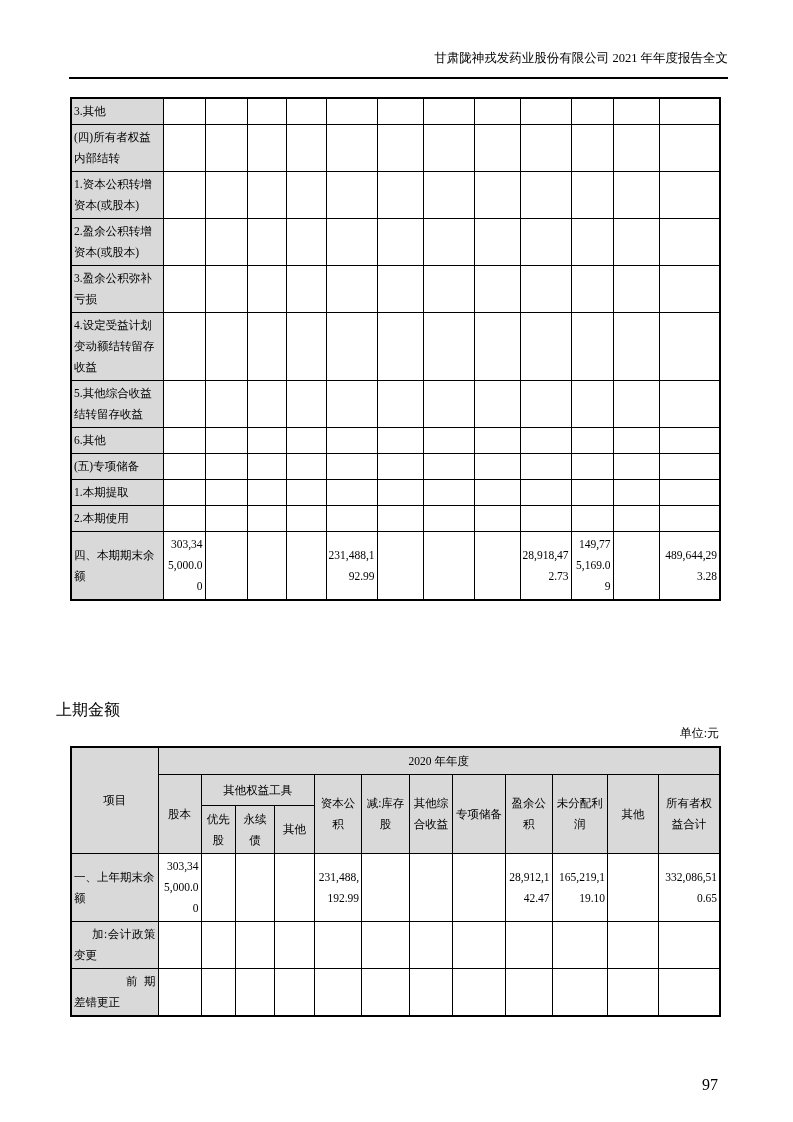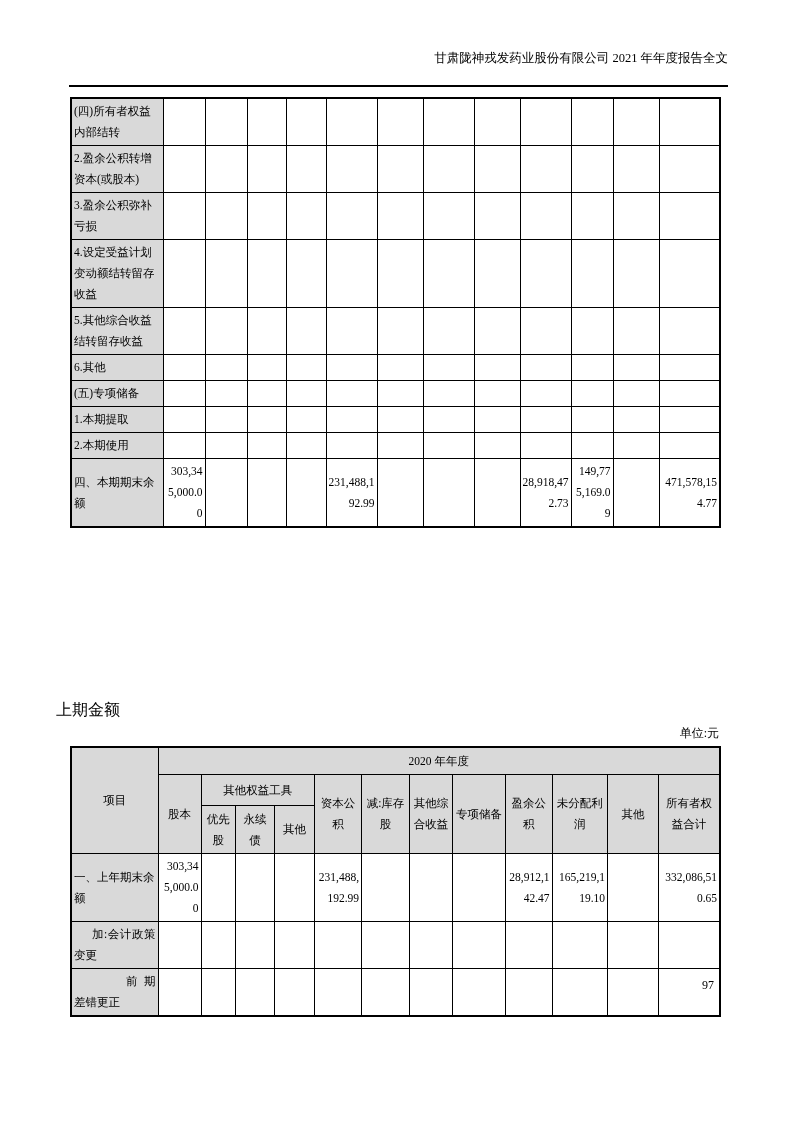--- a/index.html
+++ b/index.html
@@ -11,7 +11,7 @@
   .page-header {
     position:absolute; left:69px; top:48px; width:659px;
     text-align:right; font-size:12.5px; line-height:20px;
-    padding-bottom:17px; border-bottom:2px solid #000;
+    padding-bottom:9px; border-bottom:2px solid #000;
   }
   .t {
     position:absolute; border-collapse:collapse; table-layout:fixed;

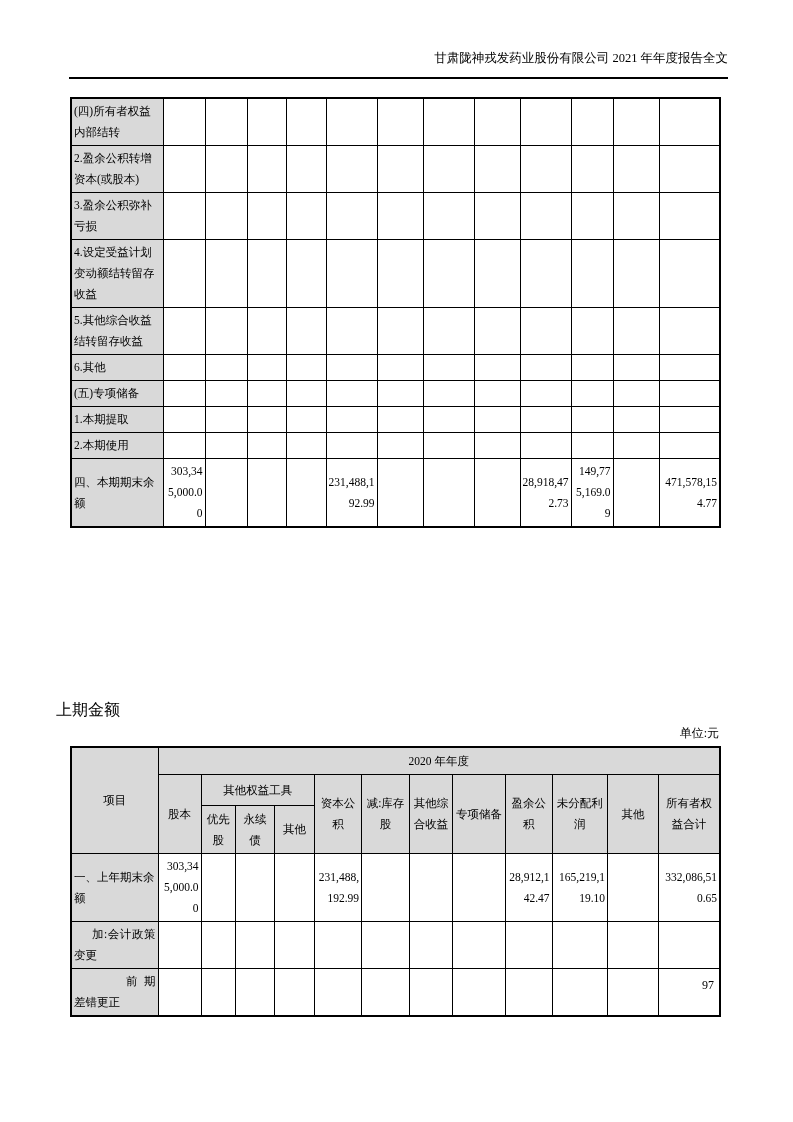--- a/index.html
+++ b/index.html
@@ -63,6 +63,21 @@
     </colgroup>
     <tbody id="t1-body">
         <tr>
+          <td class="lbl">3.其他</td>
+          <td class="val"></td>
+          <td class="val"></td>
+          <td class="val"></td>
+          <td class="val"></td>
+          <td class="val"></td>
+          <td class="val"></td>
+          <td class="val"></td>
+          <td class="val"></td>
+          <td class="val"></td>
+          <td class="val"></td>
+          <td class="val"></td>
+          <td class="val"></td>
+        </tr>
+        <tr>
           <td class="lbl">(四)所有者权益内部结转</td>
           <td class="val"></td>
           <td class="val"></td>

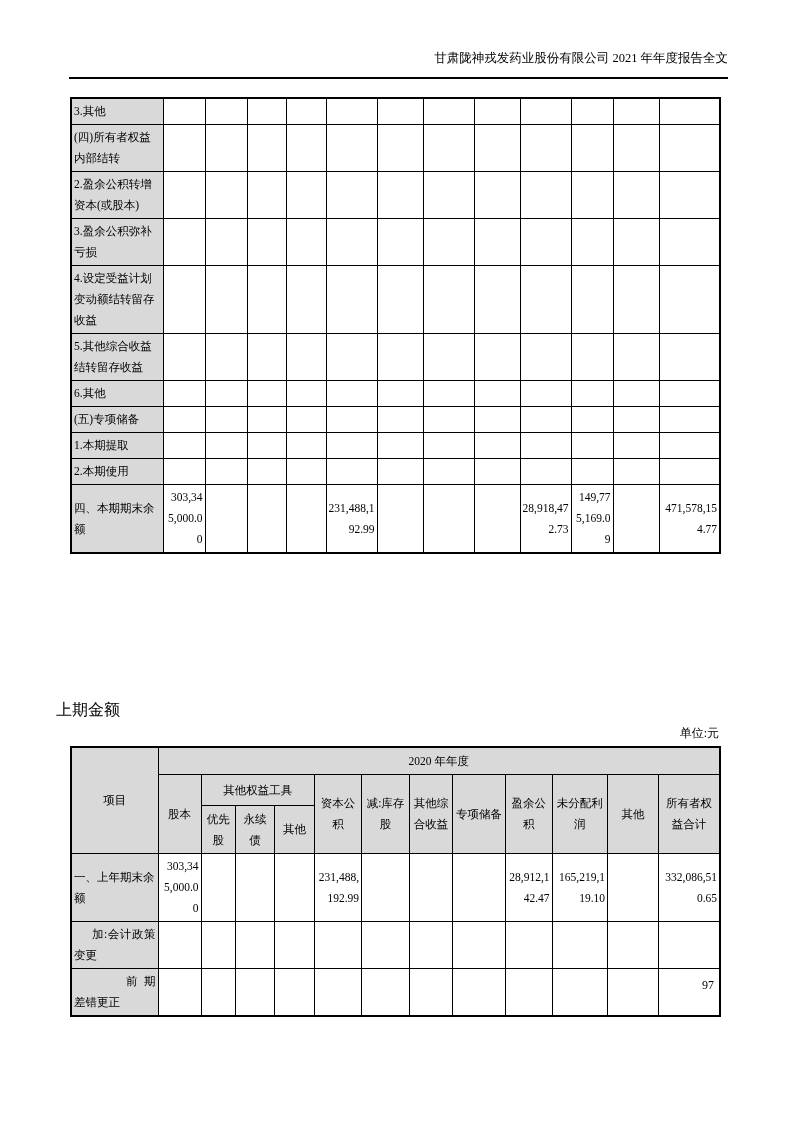--- a/index.html
+++ b/index.html
@@ -93,6 +93,21 @@
           <td class="val"></td>
         </tr>
         <tr>
+          <td class="lbl">1.资本公积转增资本(或股本)</td>
+          <td class="val"></td>
+          <td class="val"></td>
+          <td class="val"></td>
+          <td class="val"></td>
+          <td class="val"></td>
+          <td class="val"></td>
+          <td class="val"></td>
+          <td class="val"></td>
+          <td class="val"></td>
+          <td class="val"></td>
+          <td class="val"></td>
+          <td class="val"></td>
+        </tr>
+        <tr>
           <td class="lbl">2.盈余公积转增资本(或股本)</td>
           <td class="val"></td>
           <td class="val"></td>

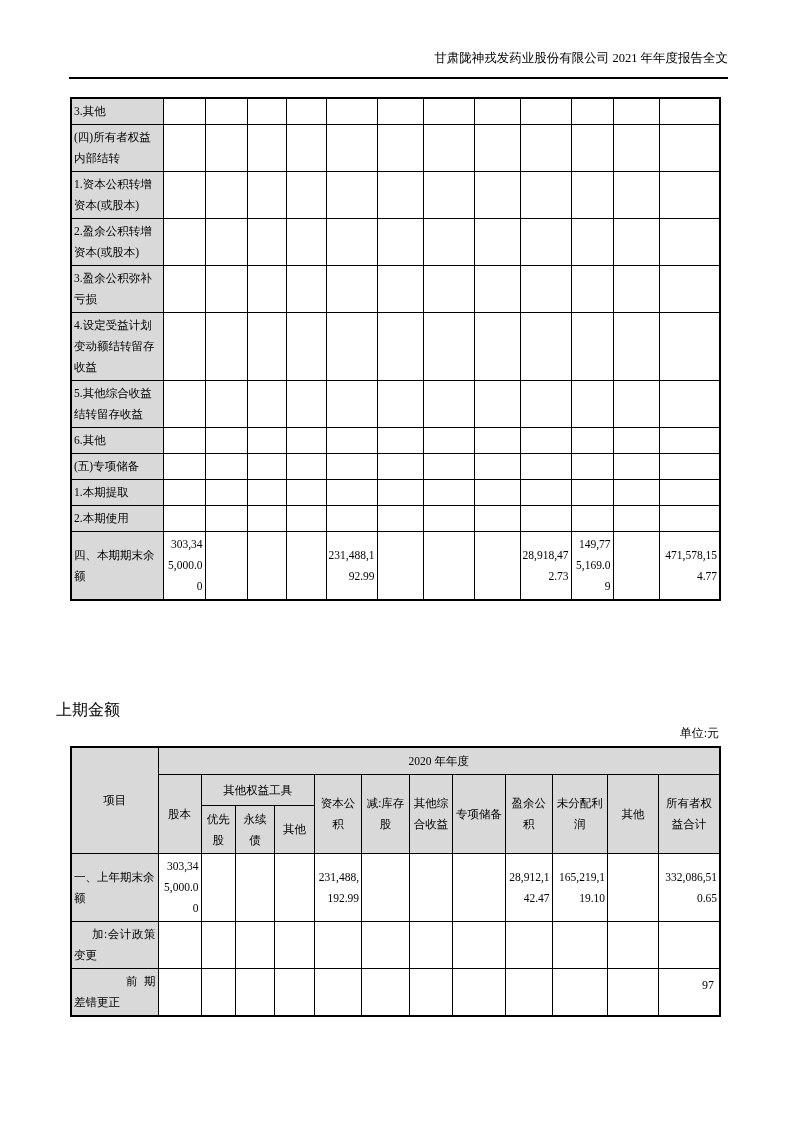--- a/index.html
+++ b/index.html
@@ -240,7 +240,7 @@
           <td class="val">28,918,472.73</td>
           <td class="val">149,775,169.09</td>
           <td class="val"></td>
-          <td class="val">471,578,154.77</td>
+          <td class="val">489,644,293.28</td>
         </tr>
       </tbody>
   </table>

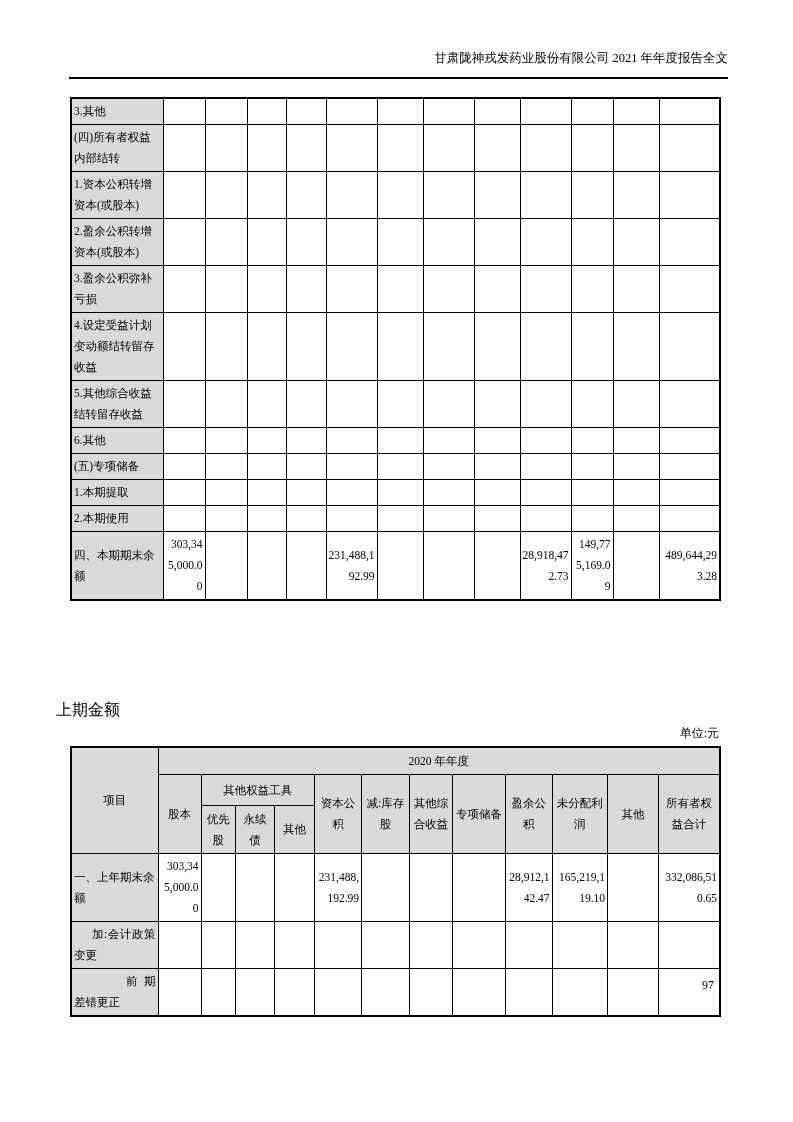--- a/index.html
+++ b/index.html
@@ -34,7 +34,7 @@
   .ind2 { text-indent:52px; text-align:justify;margin-top:32px; }
   .section-label { position:absolute; left:56px; top:700px; font-size:16px; }
   .unit-label { position:absolute; right:74px; top:725px; font-size:12px;text-align:center; }
-  .page-number { position:absolute; left:702px; top:978px; font-size:12px; }
+  .page-number { position:absolute; left:702px; top:1076px; font-size:16px; }
 </style>
 </head>
 <body>

